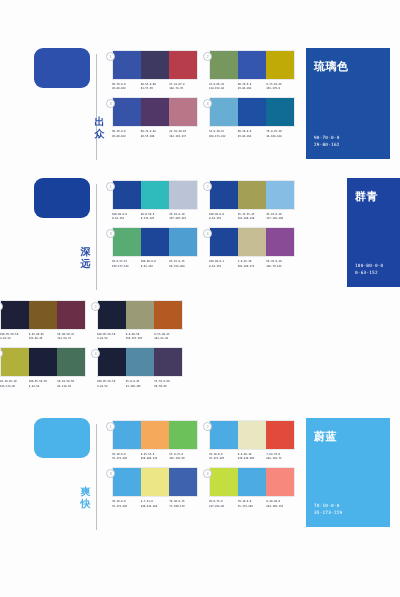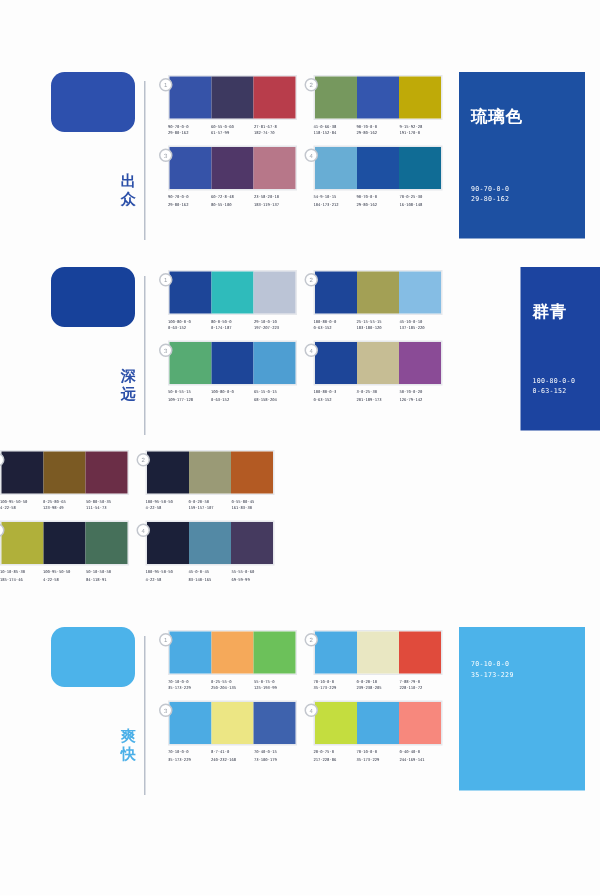--- a/index.html
+++ b/index.html
@@ -116,7 +116,7 @@
     width:78px;
     position:relative;
     box-sizing:border-box;
-    padding:22px 8px;
+    padding:11px 8px;
     display:flex;
     flex-direction:column;
     justify-content:space-between;

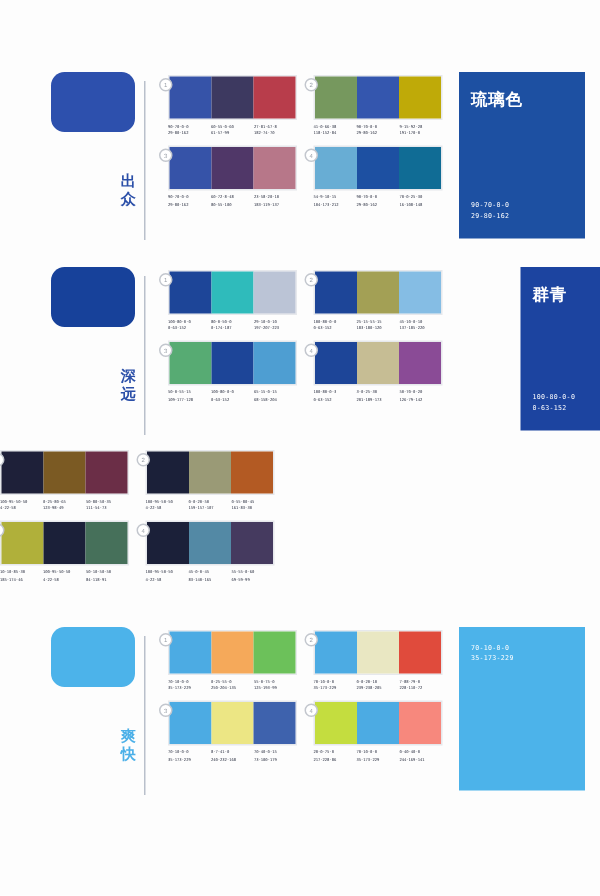--- a/index.html
+++ b/index.html
@@ -145,7 +145,7 @@
       <div class="left-col">
         <div class="chip" style="background: rgb(45, 80, 173);"></div>
         <div class="vrule"></div>
-        <div class="vlabel" style="color: rgb(43, 79, 168);">出众</div>
+        <div class="vlabel" style="color: rgb(43, 79, 168); margin-left: 14px;">出众</div>
       </div>
       <div class="palette-grid">
         <div class="palette">

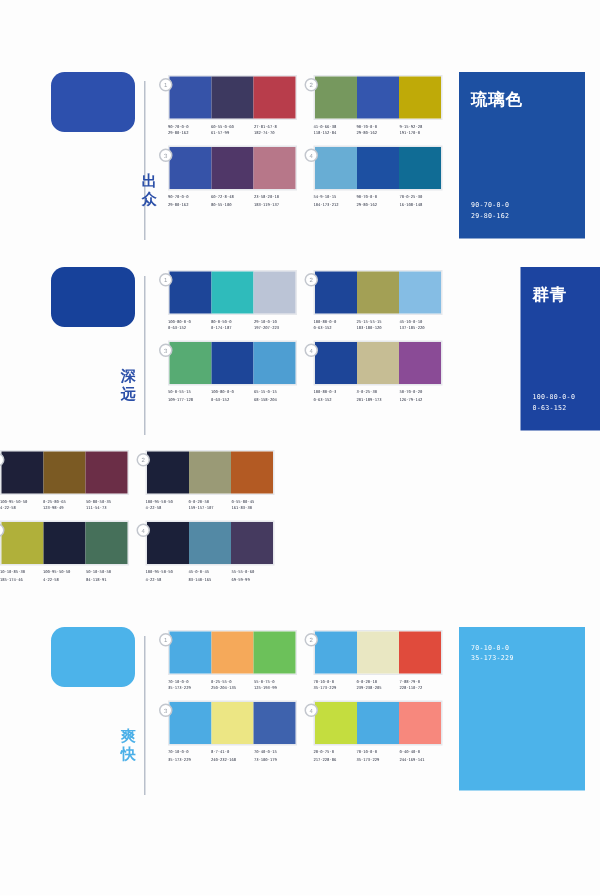--- a/index.html
+++ b/index.html
@@ -538,6 +538,7 @@
         </div>
       </div>
       <div class="named-card" style="background: rgb(76, 179, 234); height: 109px;">
+        <div class="named-title">蔚蓝</div>
         <div class="named-codes">
           <div>70-10-0-0</div>
           <div>35-173-229</div>

